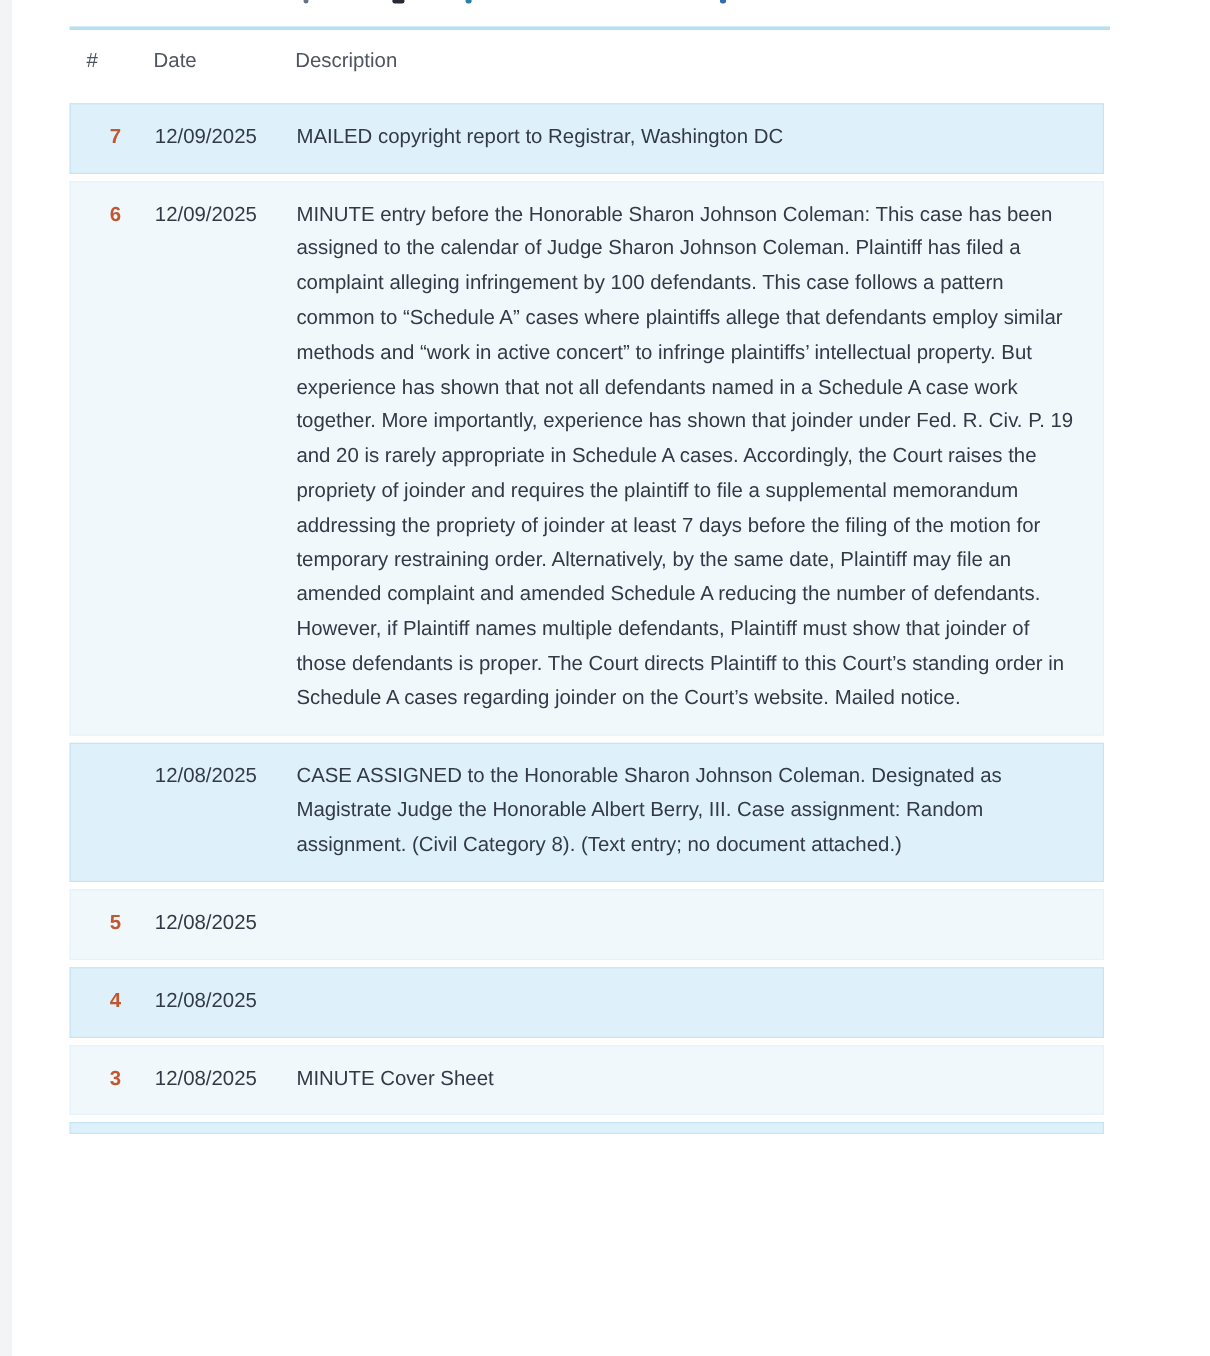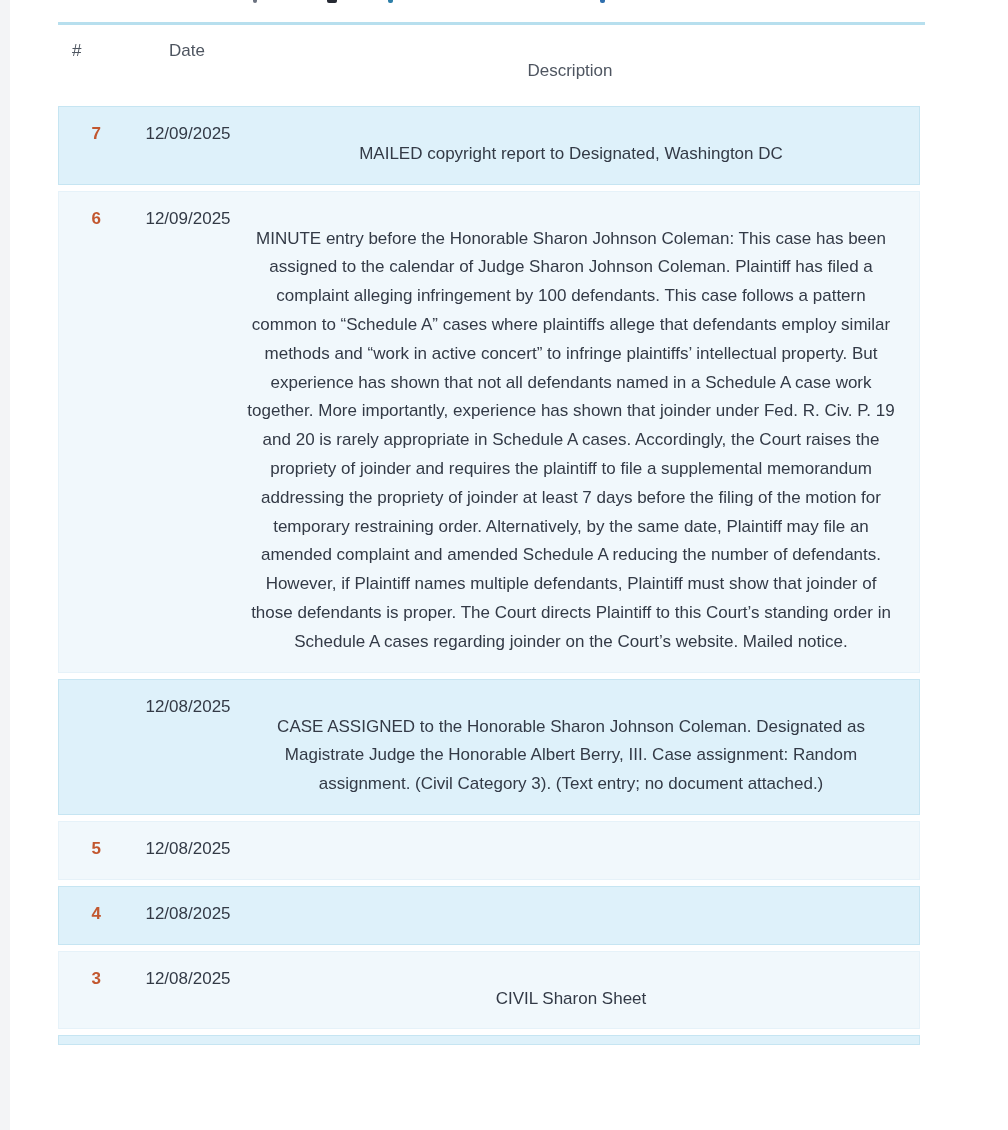--- a/index.html
+++ b/index.html
@@ -33,7 +33,7 @@
   .thead{
     display:flex;padding:12px 0 20px 0;color:var(--header-text);
   }
-  .cell{flex:none;text-align:center;}
+  .cell{flex:none;}
   .c-num{width:42px;text-align:right;}
   .thead .c-num{text-align:left;padding-left:14px;}
   .c-date{width:146px;padding-left:28px;white-space:nowrap;}

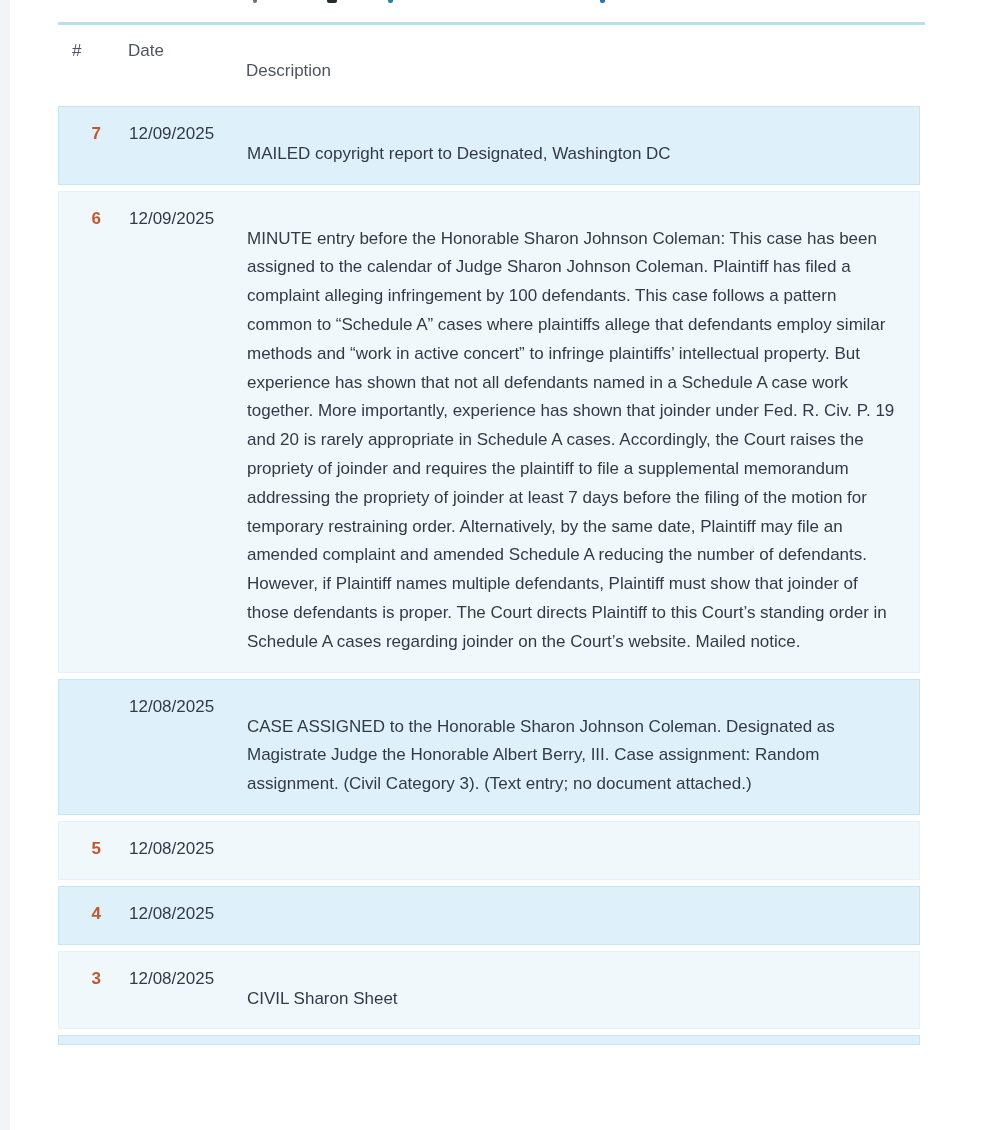--- a/index.html
+++ b/index.html
@@ -37,7 +37,7 @@
   .c-num{width:42px;text-align:right;}
   .thead .c-num{text-align:left;padding-left:14px;}
   .c-date{width:146px;padding-left:28px;white-space:nowrap;}
-  .c-desc{width:648px;padding-left:0;margin-top:20px;}
+  .c-desc{width:648px;padding-left:0;}
   .row{
     display:flex;align-items:flex-start;
     margin-bottom:6px;

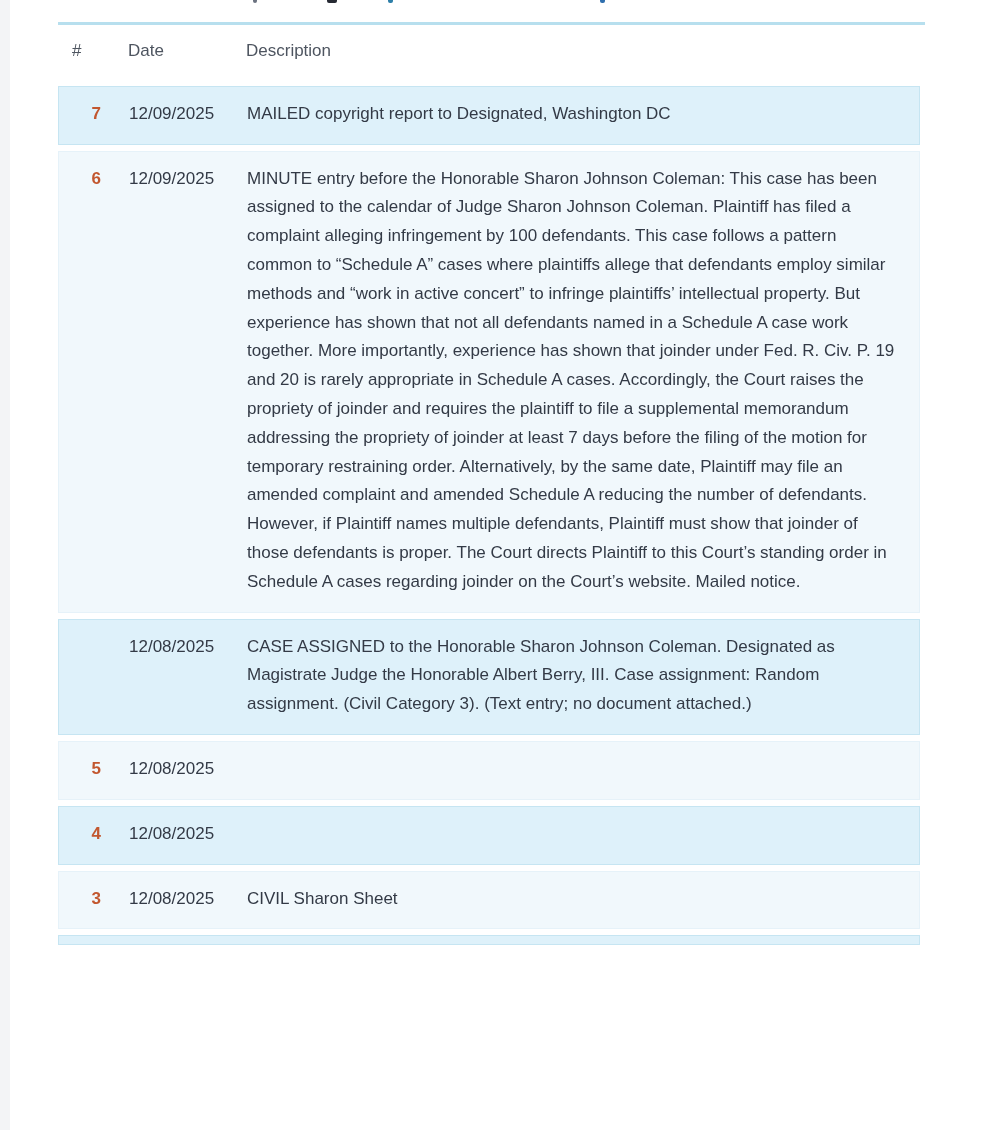--- a/index.html
+++ b/index.html
@@ -78,7 +78,7 @@
   <div class="row hl">
     <div class="cell c-num">7</div>
     <div class="cell c-date">12/09/2025</div>
-    <div class="cell c-desc">MAILED copyright report to Designated, Washington DC</div>
+    <div class="cell c-desc">MAILED copyright report to Registrar, Washington DC</div>
   </div>
 
   <div class="row">

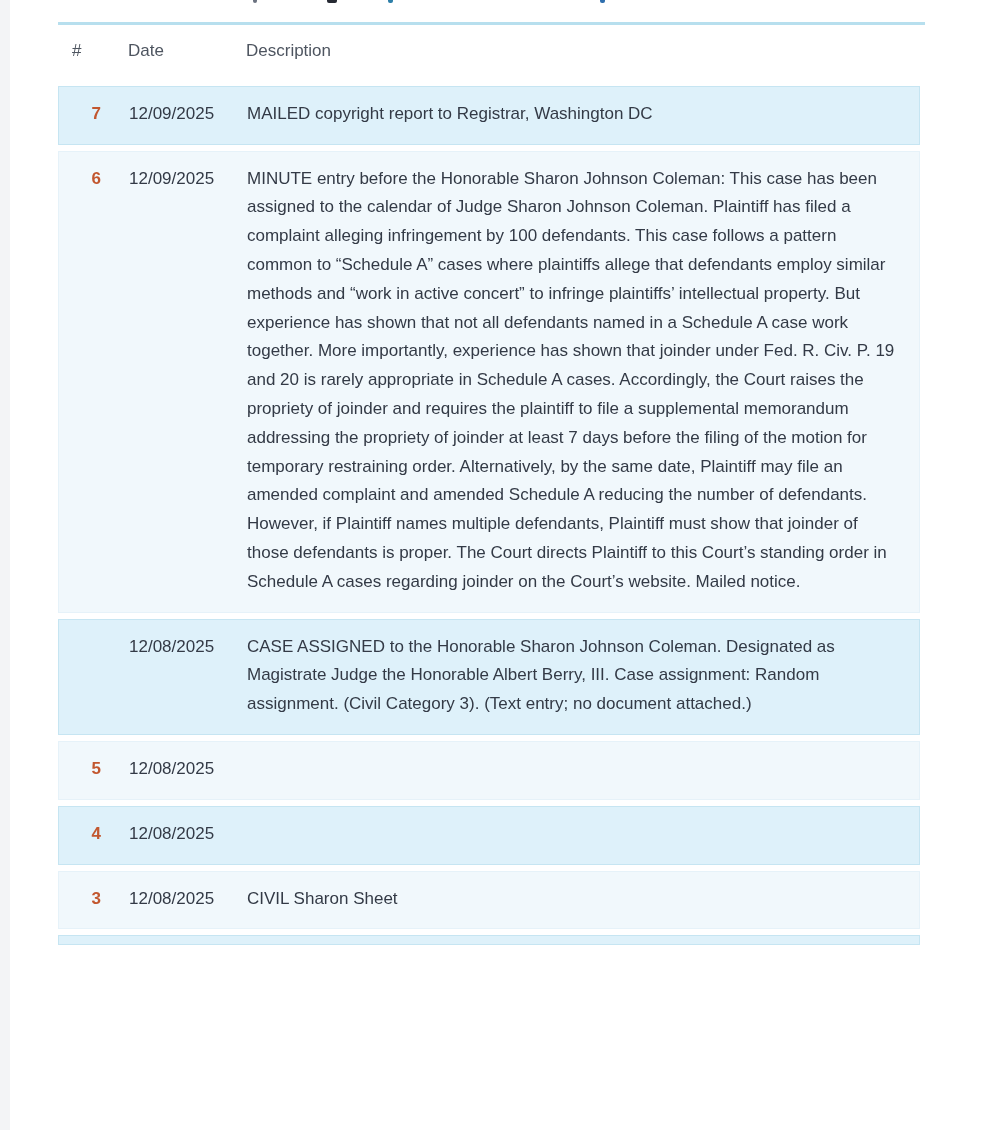--- a/index.html
+++ b/index.html
@@ -90,7 +90,7 @@
   <div class="row hl">
     <div class="cell c-num"></div>
     <div class="cell c-date">12/08/2025</div>
-    <div class="cell c-desc">CASE ASSIGNED to the Honorable Sharon Johnson Coleman. Designated as Magistrate Judge the Honorable Albert Berry, III. Case assignment: Random assignment. (Civil Category 3). (Text entry; no document attached.)</div>
+    <div class="cell c-desc">CASE ASSIGNED to the Honorable Sharon Johnson Coleman. Designated as Magistrate Judge the Honorable Albert Berry, III. Case assignment: Random assignment. (Civil Category 8). (Text entry; no document attached.)</div>
   </div>
 
   <div class="row">

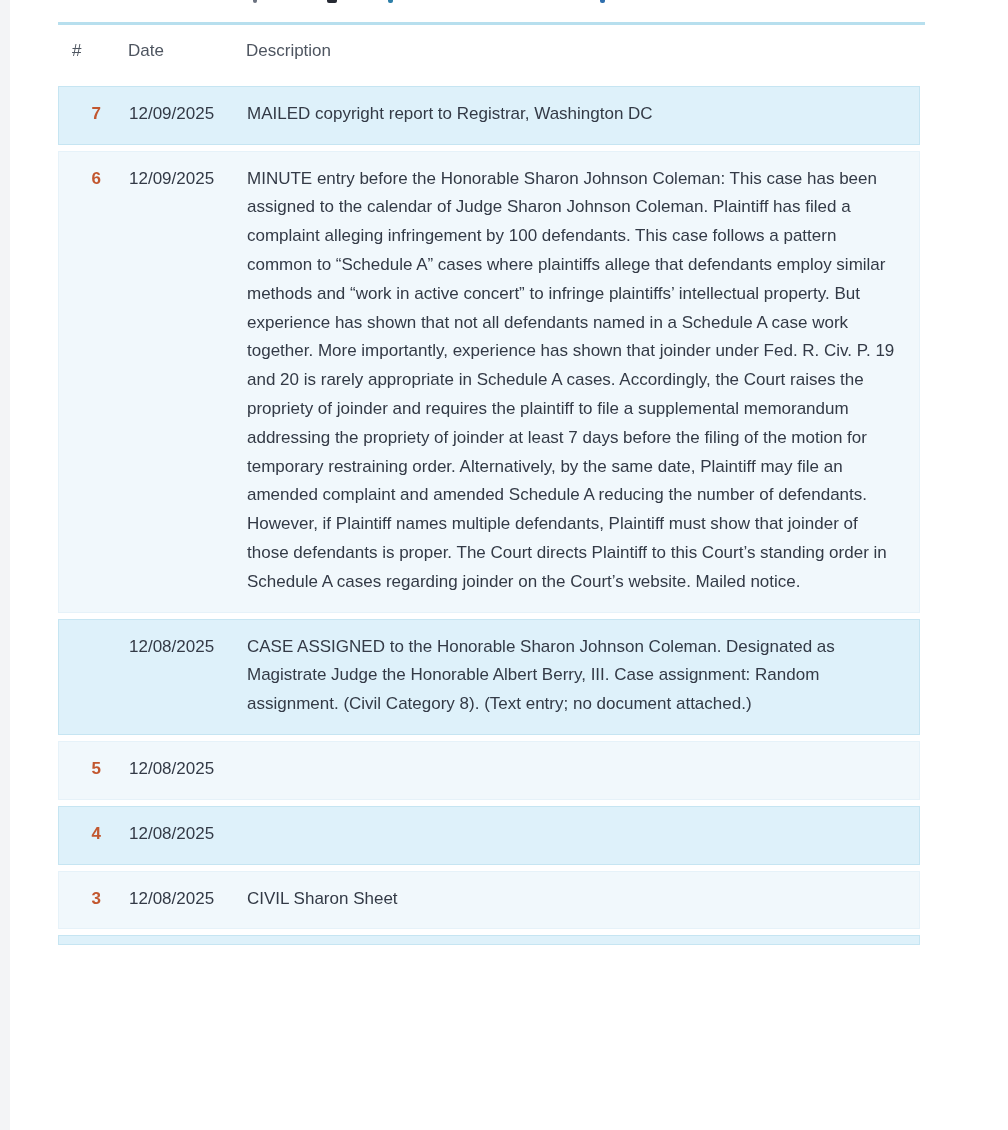--- a/index.html
+++ b/index.html
@@ -106,7 +106,7 @@
   <div class="row">
     <div class="cell c-num">3</div>
     <div class="cell c-date">12/08/2025</div>
-    <div class="cell c-desc">CIVIL Sharon Sheet</div>
+    <div class="cell c-desc">MINUTE Cover Sheet</div>
   </div>
 </div>
 

